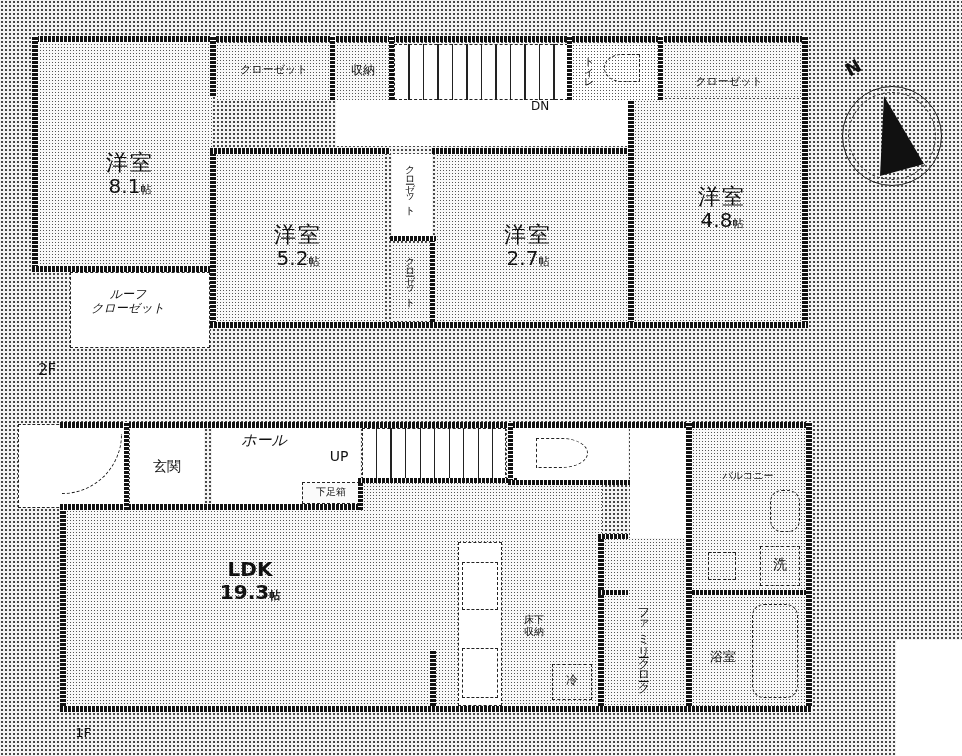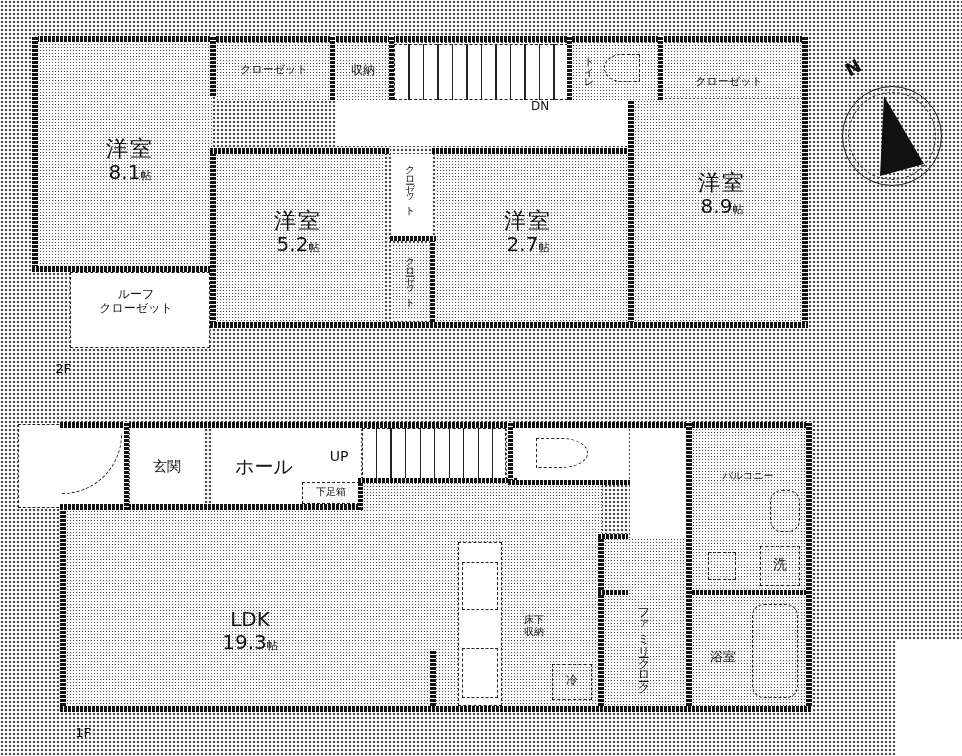--- a/index.html
+++ b/index.html
@@ -27,7 +27,7 @@
   }
   .dash { position:absolute; box-sizing:border-box; border:1.5px dashed #222; }
   .label { position:absolute; text-align:center; line-height:1.15; white-space:nowrap; }
-  .big { font-size:22px; letter-spacing:2px; }
+  .big { font-size:22px; letter-spacing:2px;margin-top:14px; }
   .num { font-size:20px; }
   .num small { font-size:11px; }
   .small { font-size:12px; }

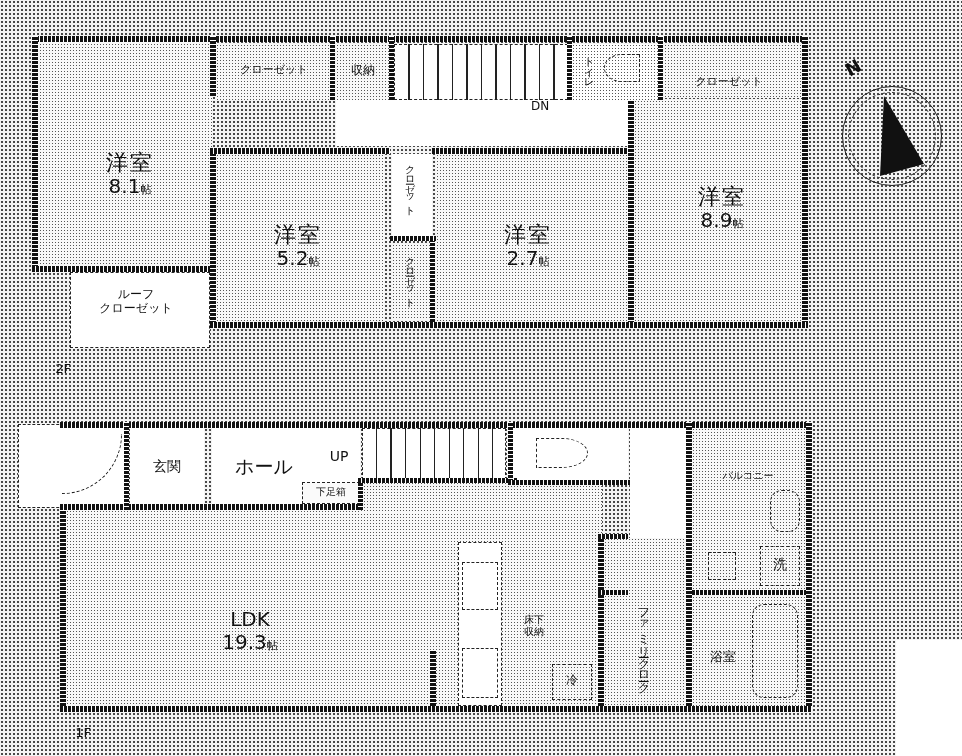--- a/index.html
+++ b/index.html
@@ -88,7 +88,7 @@
   <div class="room" style="left:634px;top:100px;width:170px;height:222px;"></div>
   <div class="label" style="left:672px;top:170px;width:100px;">
     <div class="big">洋室</div>
-    <div class="num"><span>8.9</span><small>帖</small></div>
+    <div class="num"><span>4.8</span><small>帖</small></div>
   </div>
 
   <div class="plain" style="left:70px;top:272px;width:140px;height:76px;border:1.5px dashed #222;"></div>

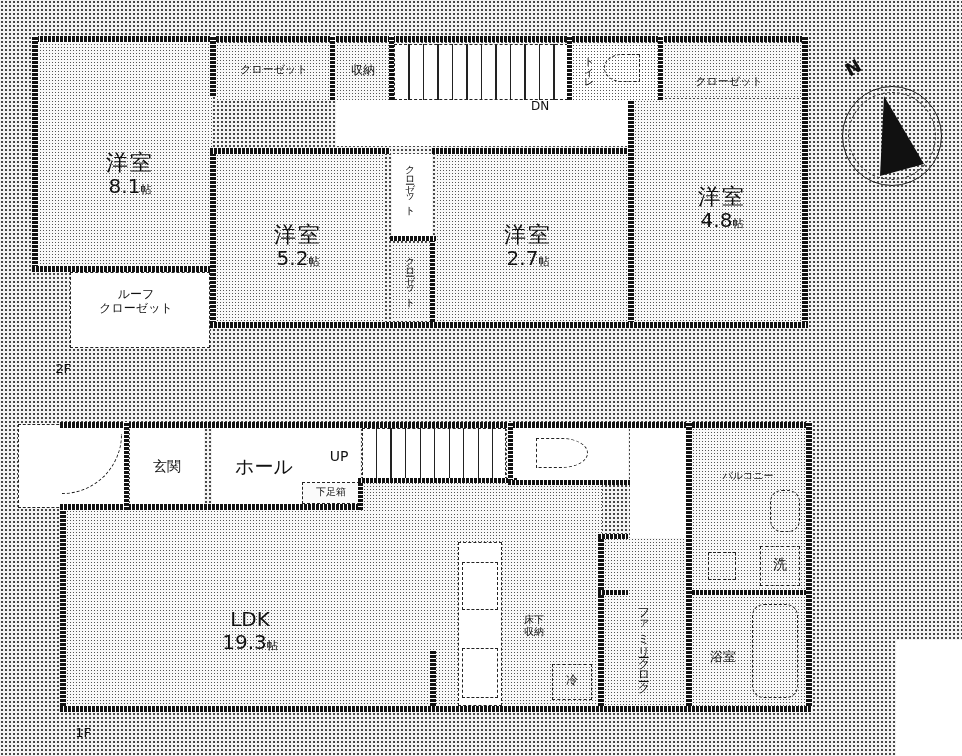--- a/index.html
+++ b/index.html
@@ -92,7 +92,7 @@
   </div>
 
   <div class="plain" style="left:70px;top:272px;width:140px;height:76px;border:1.5px dashed #222;"></div>
-  <div class="label small" style="left:76px;top:288px;width:120px;">
+  <div class="label small" style="left:68px;top:288px;width:120px;font-style:italic;">
     <div>ルーフ</div>
     <div>クローゼット</div>
   </div>

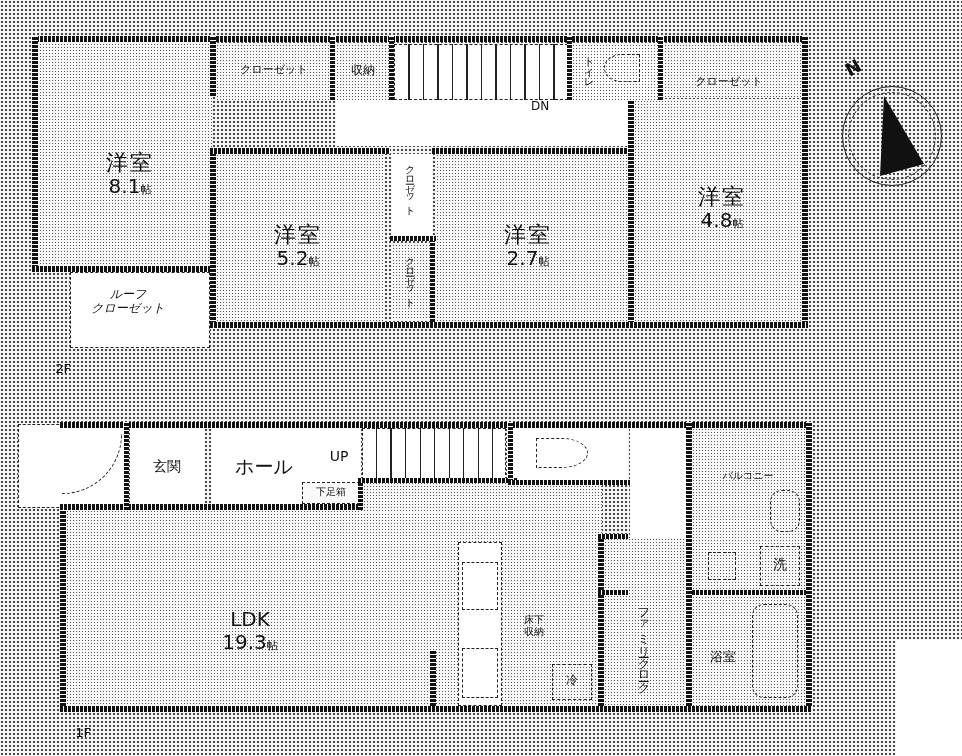--- a/index.html
+++ b/index.html
@@ -114,7 +114,7 @@
   <div class="wallv" style="left:802px;top:36px;width:6px;height:292px;"></div>
   <div class="wall" style="left:210px;top:322px;width:598px;height:6px;"></div>
 
-  <div class="label small" style="left:48px;top:362px;width:30px;font-size:13px;">2F</div>
+  <div class="label small" style="left:32px;top:362px;width:30px;font-size:15px;">2F</div>
 </div>
 
 <div class="abs" style="left:836px;top:58px;width:110px;height:130px;">

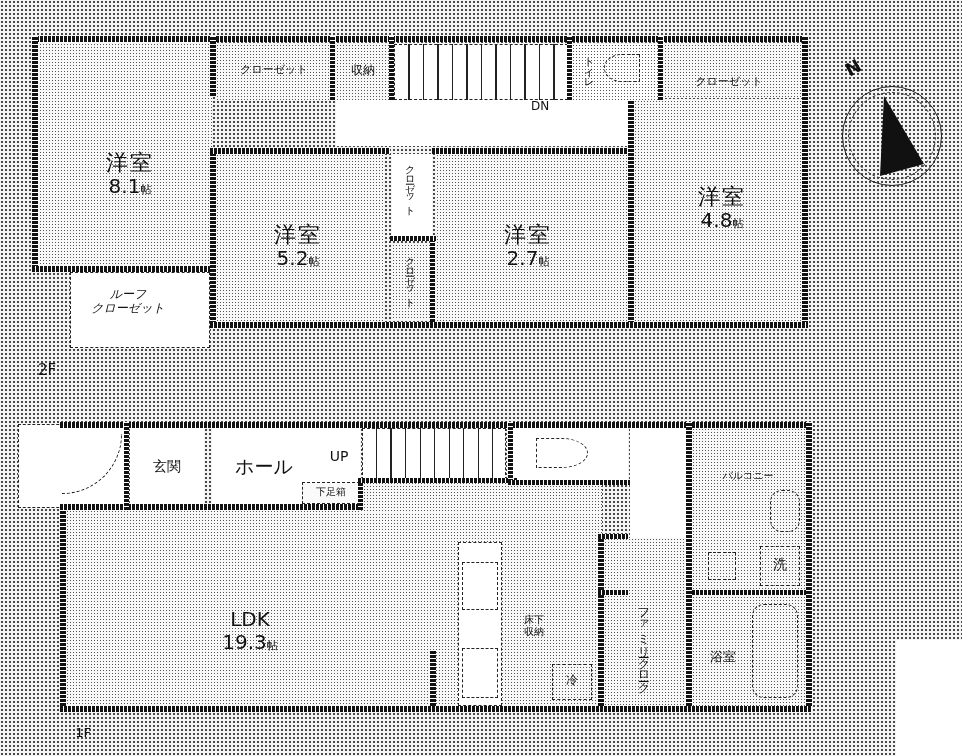--- a/index.html
+++ b/index.html
@@ -136,7 +136,7 @@
   <div class="label small" style="left:130px;top:458px;width:74px;font-size:14px;">玄関</div>
 
   <div class="plain" style="left:212px;top:426px;width:148px;height:84px;"></div>
-  <div class="label small" style="left:224px;top:456px;width:80px;font-size:19px;">ホール</div>
+  <div class="label small" style="left:224px;top:432px;width:80px;font-size:15px;font-style:italic;">ホール</div>
   <div class="label small" style="left:322px;top:448px;width:34px;font-size:14px;">UP</div>
   <div class="dash" style="left:302px;top:482px;width:58px;height:22px;background:#fafafa;"></div>
   <div class="label" style="left:302px;top:486px;width:58px;font-size:10px;">下足箱</div>

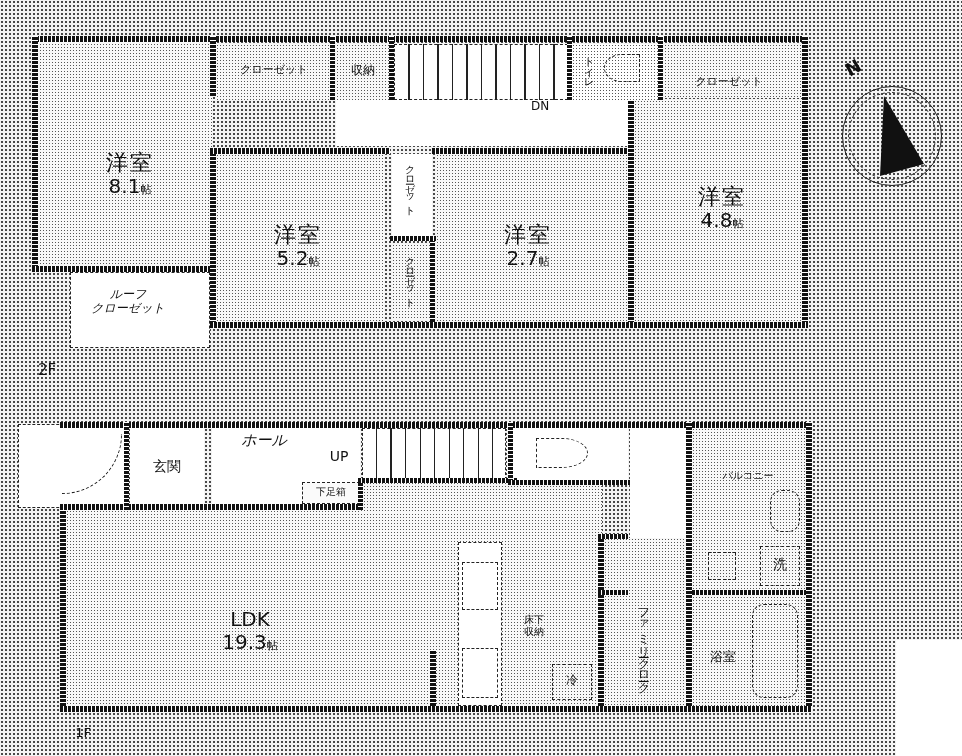--- a/index.html
+++ b/index.html
@@ -150,7 +150,7 @@
 
   <div class="room" style="left:66px;top:510px;width:536px;height:196px;"></div>
   <div class="room" style="left:360px;top:482px;width:242px;height:30px;"></div>
-  <div class="label" style="left:190px;top:608px;width:120px;">
+  <div class="label" style="left:190px;top:558px;width:120px;font-weight:bold;">
     <div class="num">LDK</div>
     <div class="num"><span>19.3</span><small>帖</small></div>
   </div>

